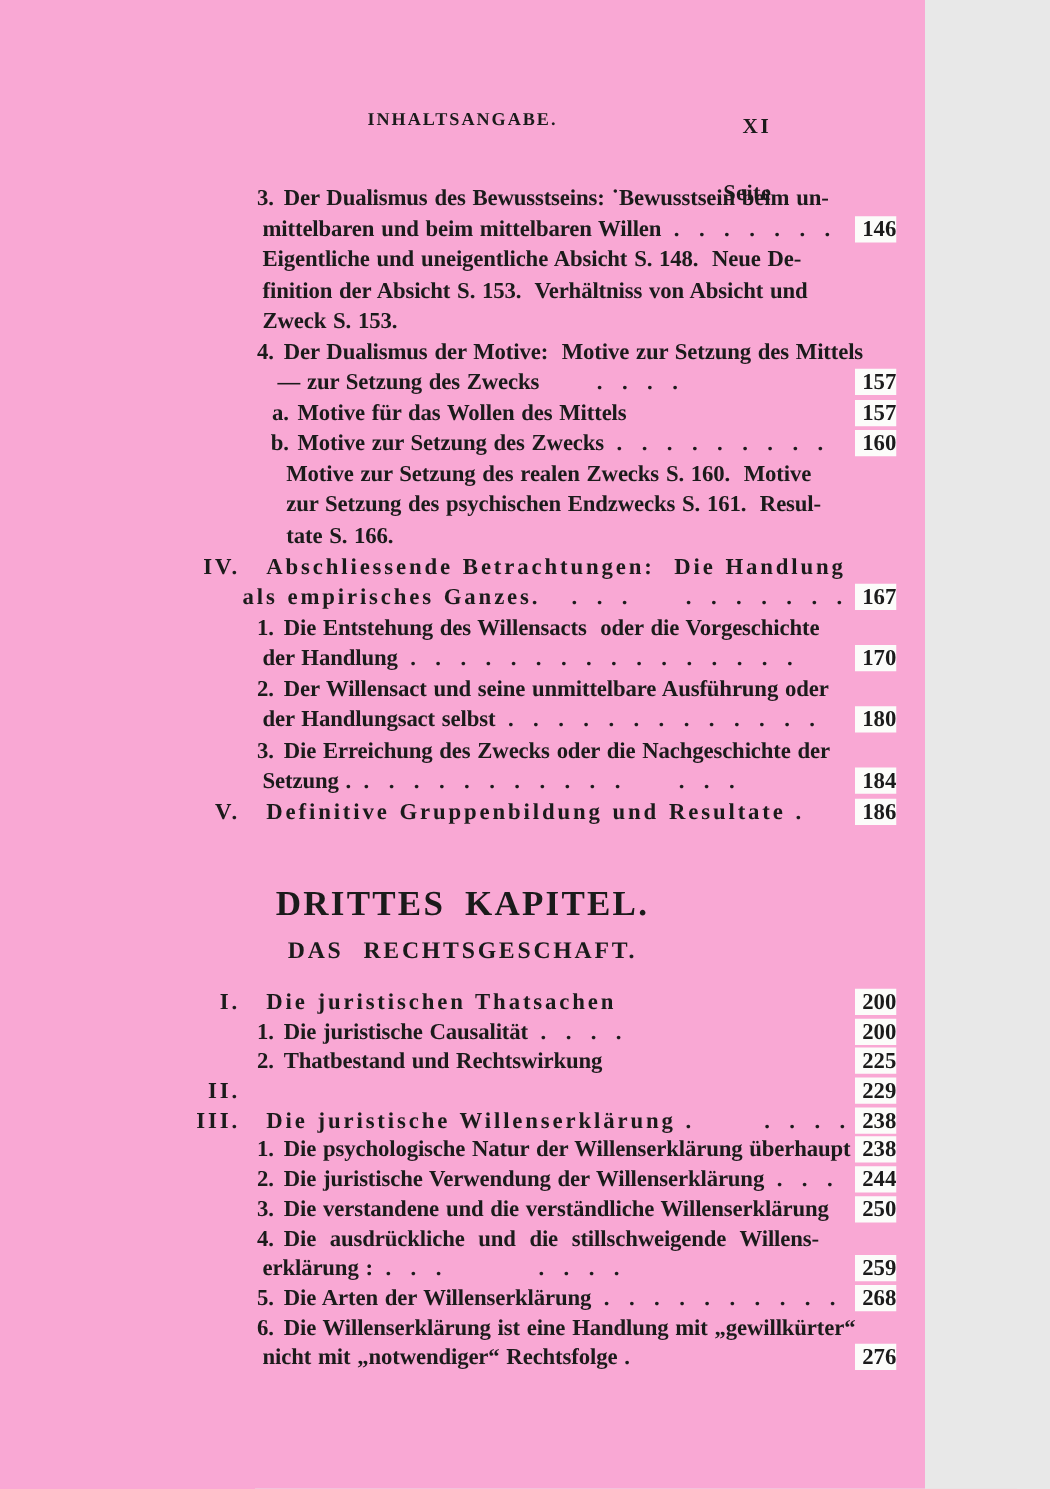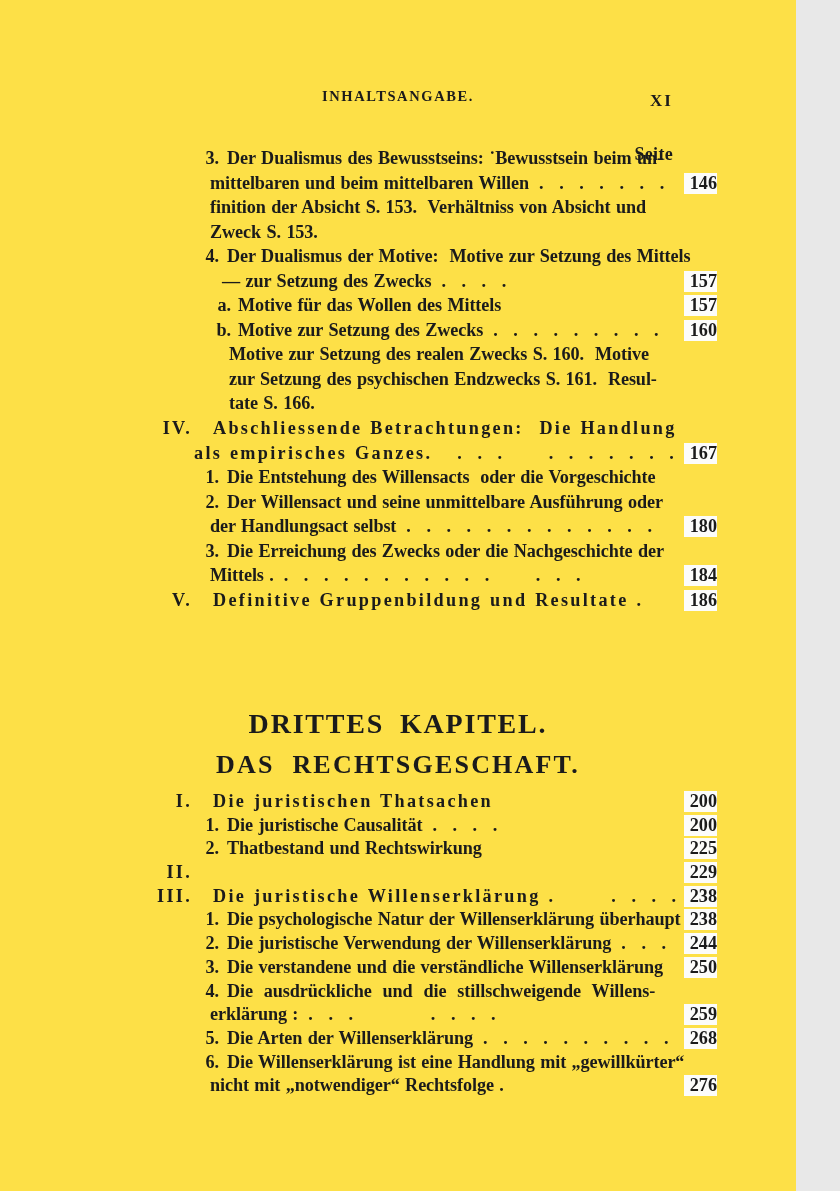--- a/index.html
+++ b/index.html
@@ -5,8 +5,8 @@
   html,body{margin:0;padding:0;background:#e8e8e8;}
   .page{
     position:relative;
-    width:796px;height:1191px;
-    background:#fde047;
+    width:740px;height:1191px;
+    background:#f9a8d4;
     color:#1b1b1b;
     font-family:"Liberation Serif","DejaVu Serif",serif;
     font-weight:bold;

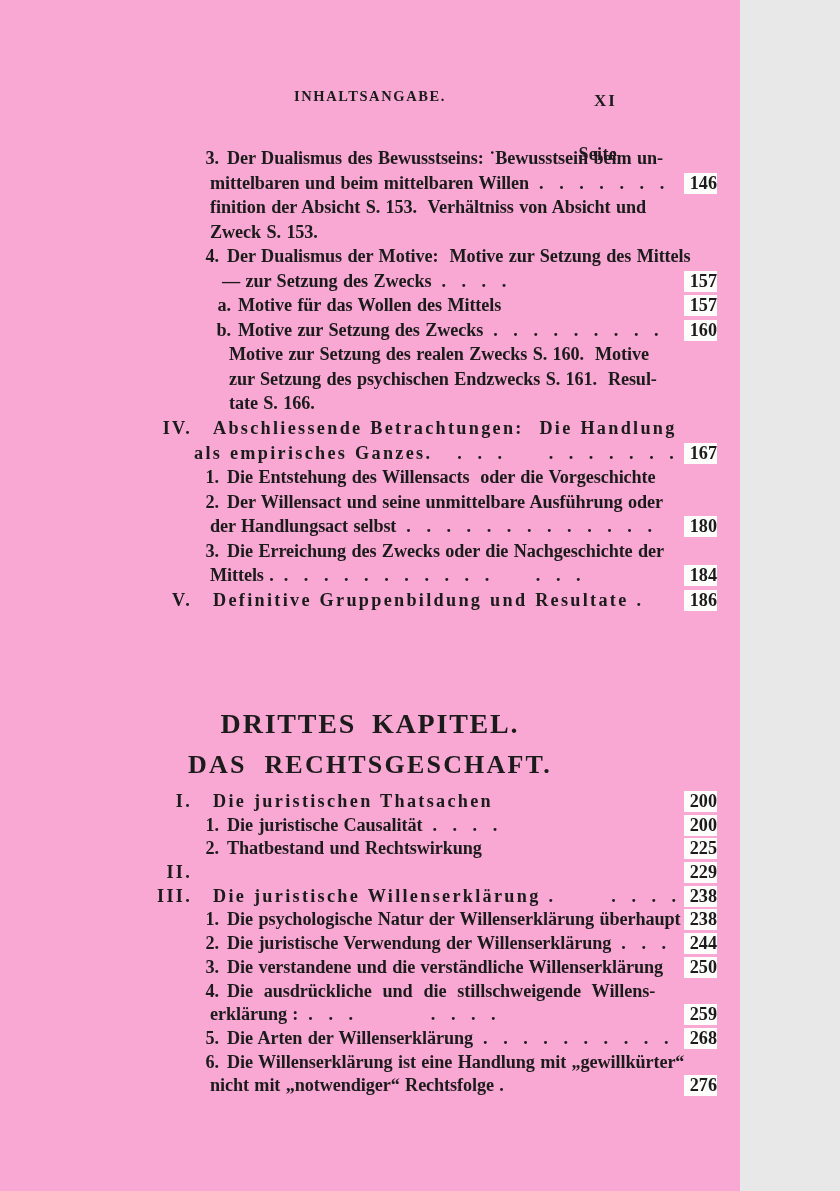--- a/index.html
+++ b/index.html
@@ -84,6 +84,9 @@
         <span class="pg">146</span>
       </div>
       <div class="row ind-nc">
+        <span class="txt">Eigentliche und uneigentliche Absicht S. 148.  Neue De-</span>
+      </div>
+      <div class="row ind-nc">
         <span class="txt">finition der Absicht S. 153.  Verhältniss von Absicht und</span>
       </div>
       <div class="row ind-nc">

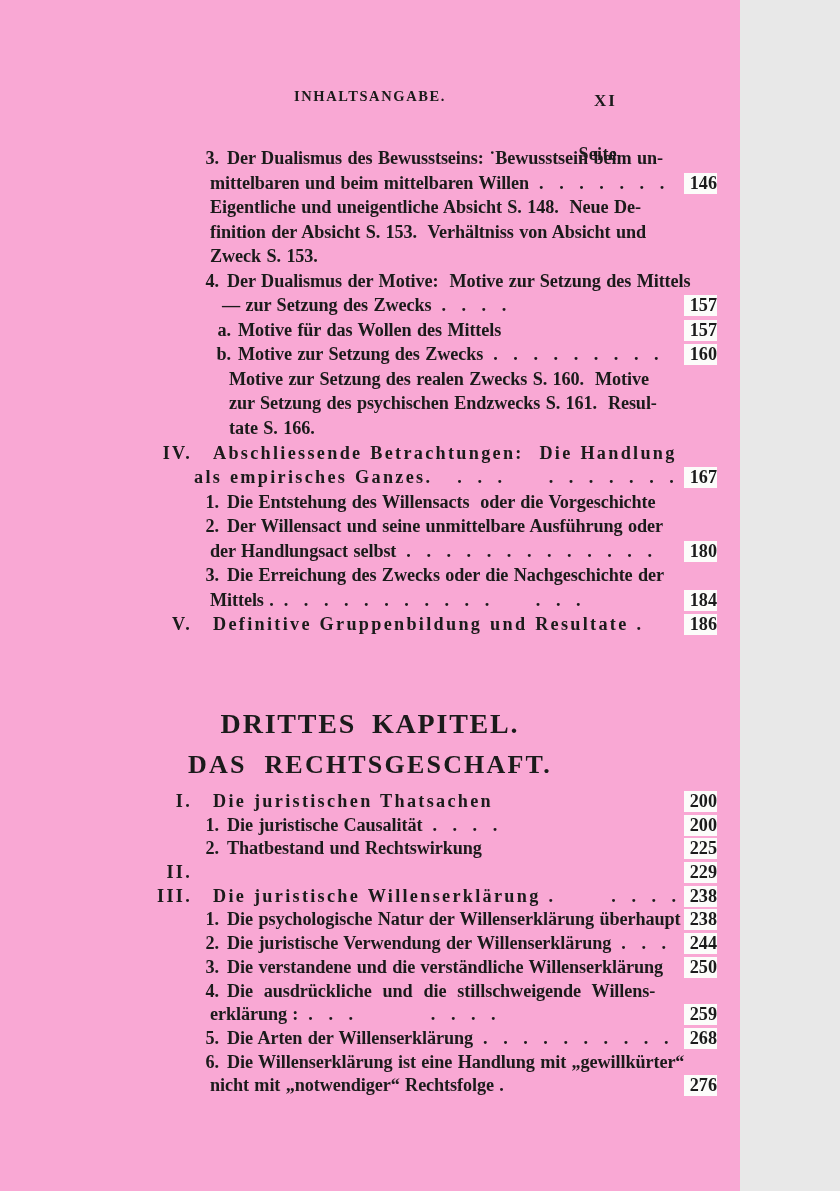--- a/index.html
+++ b/index.html
@@ -46,7 +46,7 @@
   .ind-nc {padding-left:60px;}
   .ind-l  {padding-left:66px;}
   .ind-l  .lbl{width:15px;text-align:right;margin-right:7px;}
-  .ind-d  {padding-left:72px;}
+  .ind-d  {padding-left:72px;gap:36px;}
   .ind-s  {padding-left:79px;}
   
   .ls{letter-spacing:2.3px;gap:15px;}

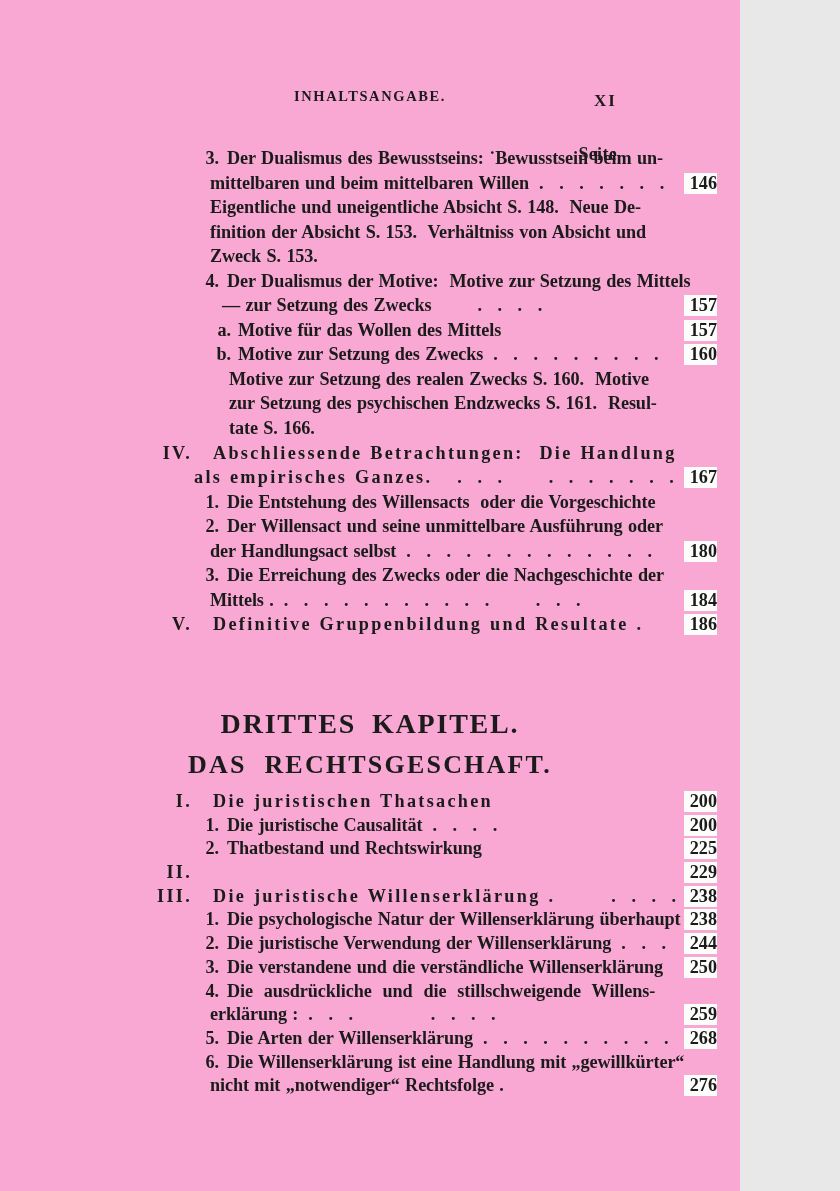--- a/index.html
+++ b/index.html
@@ -134,6 +134,11 @@
         <span class="lbl">1.</span>
         <span class="txt">Die Entstehung des Willensacts  oder die Vorgeschichte</span>
       </div>
+      <div class="row ind-nc">
+        <span class="txt">der Handlung</span>
+        <span class="dots">. . . . . . . . . . . . . . . .</span>
+        <span class="pg">170</span>
+      </div>
       <div class="row ind-n">
         <span class="lbl">2.</span>
         <span class="txt">Der Willensact und seine unmittelbare Ausführung oder</span>

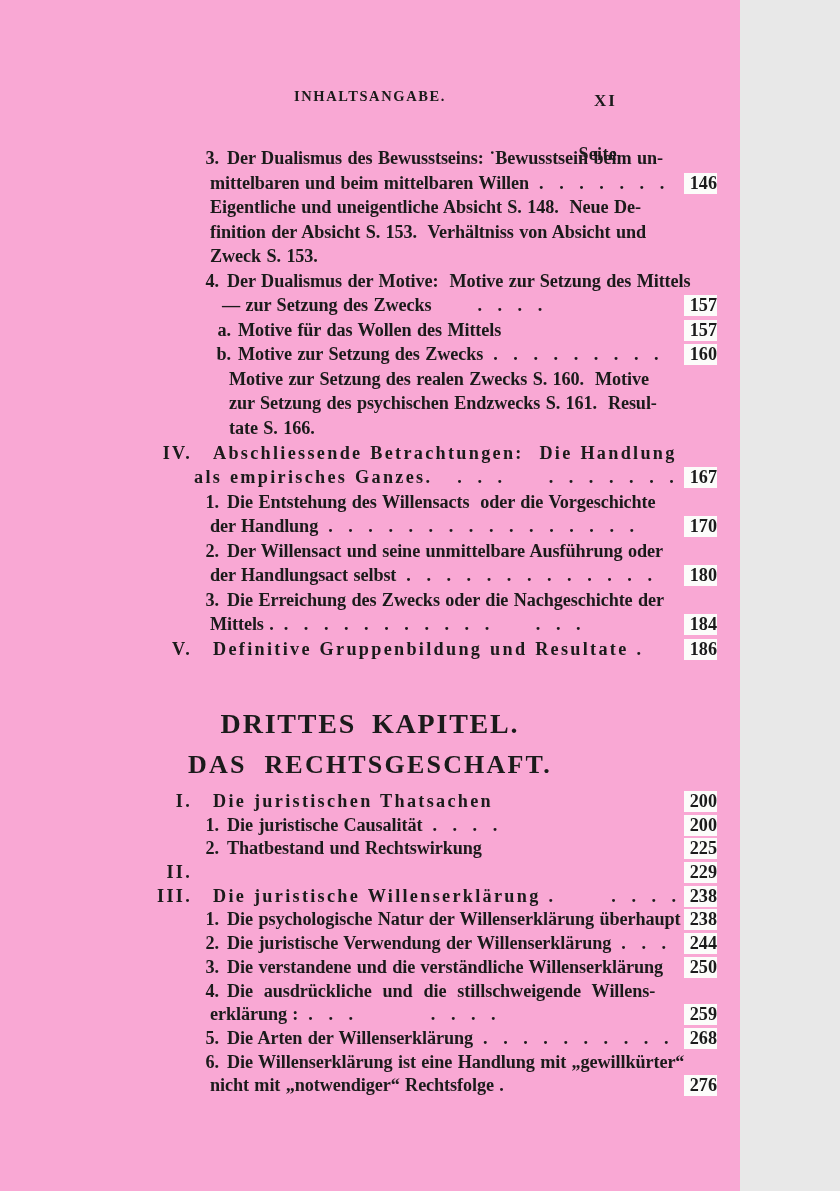--- a/index.html
+++ b/index.html
@@ -153,7 +153,7 @@
         <span class="txt">Die Erreichung des Zwecks oder die Nachgeschichte der</span>
       </div>
       <div class="row ind-nc">
-        <span class="txt">Mittels .</span>
+        <span class="txt">Setzung .</span>
         <span class="dots">. . . . . . . . . . .   . . .</span>
         <span class="pg">184</span>
       </div>

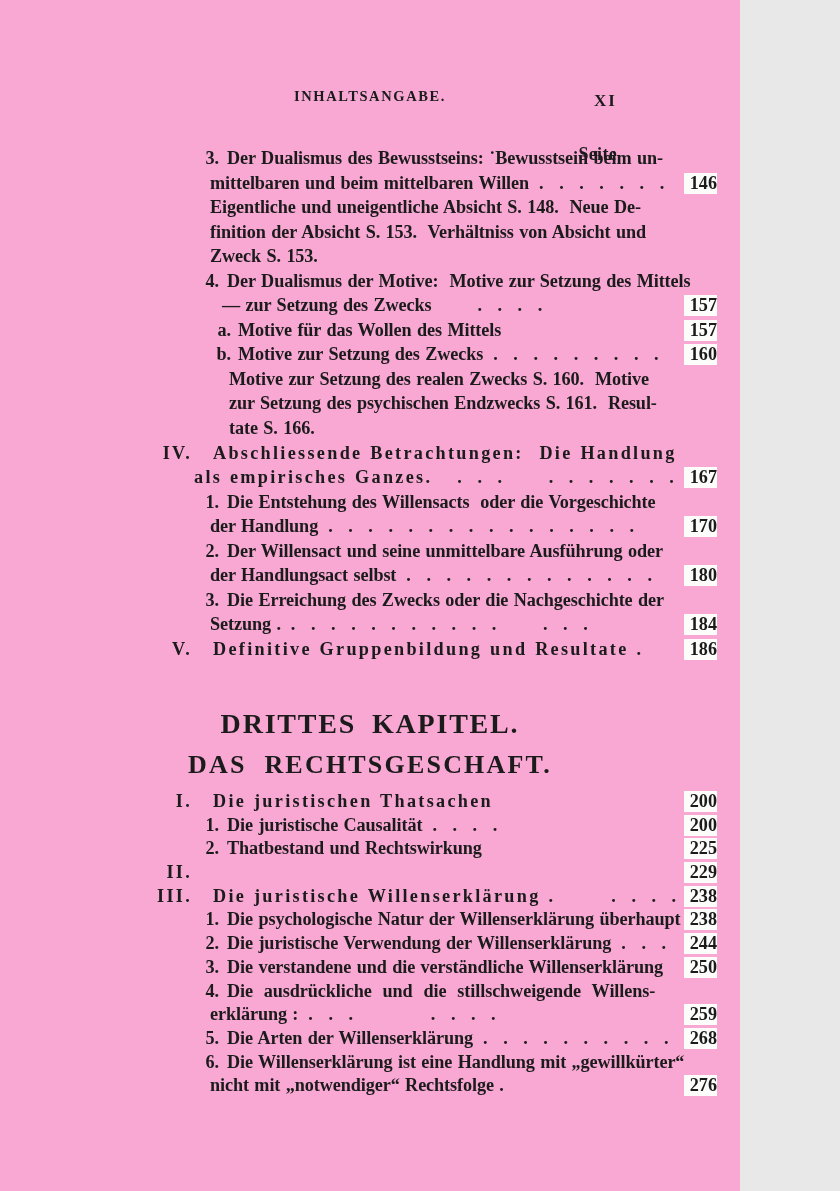--- a/index.html
+++ b/index.html
@@ -59,7 +59,7 @@
   }
   .kap-title{
     position:absolute;top:750px;left:0;right:0;text-align:center;
-    font-size:26px;letter-spacing:2.2px;word-spacing:9px;
+    font-size:19px;letter-spacing:2.2px;word-spacing:9px;
   }
 </style>
 </head>

